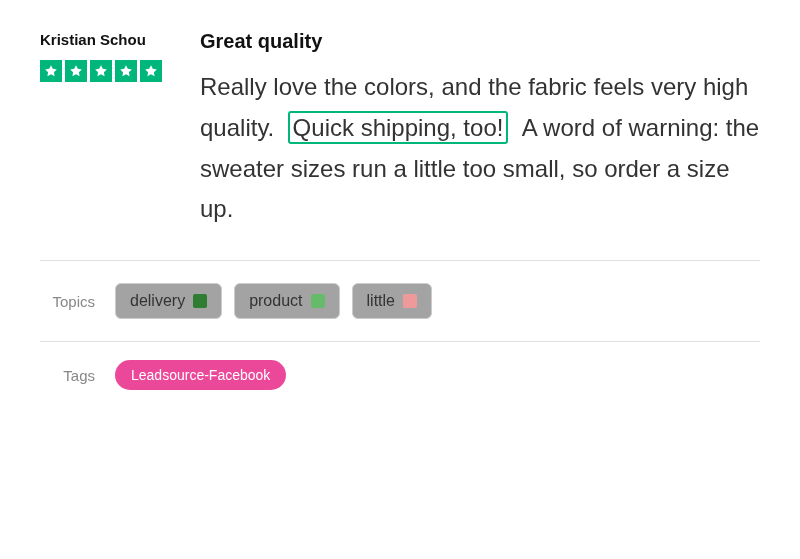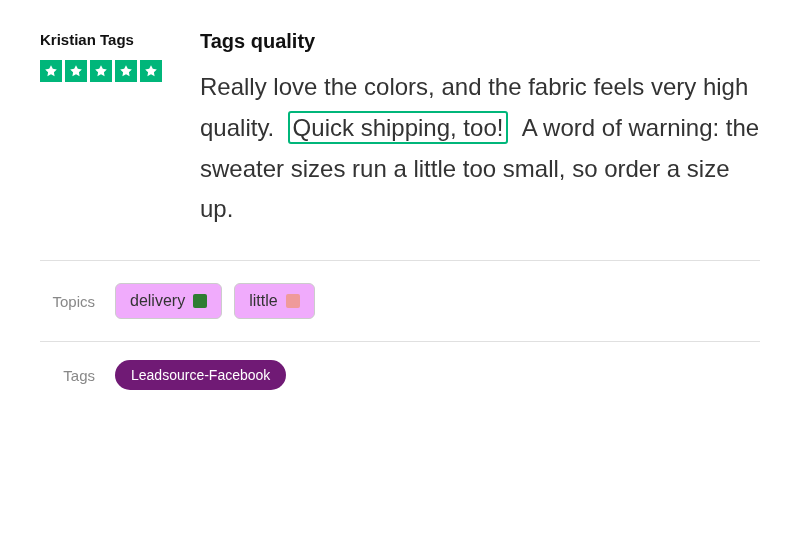--- a/index.html
+++ b/index.html
@@ -151,7 +151,7 @@
 
 <div class="review-container">
   <div class="reviewer-info">
-    <div class="reviewer-name">Kristian Tags</div>
+    <div class="reviewer-name">Kristian Schou</div>
     <div class="stars">
       <div class="star">
         <svg viewBox="0 0 24 24">

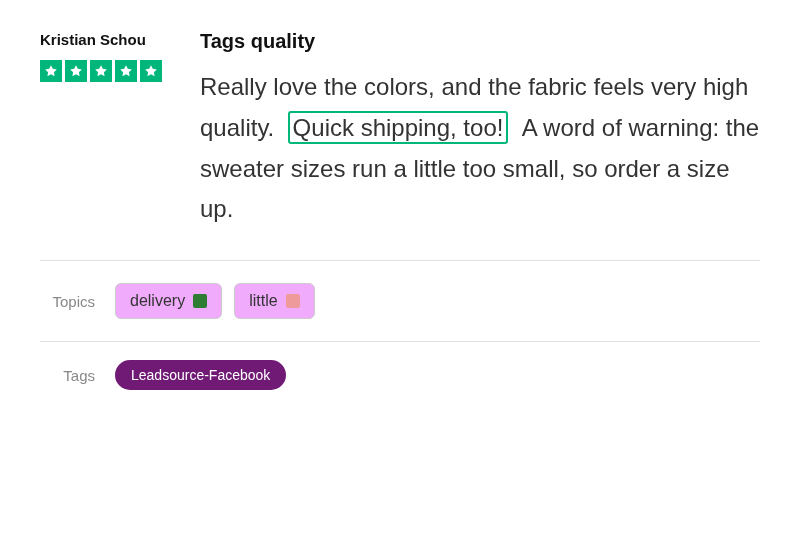--- a/index.html
+++ b/index.html
@@ -182,7 +182,7 @@
   </div>
 
   <div class="review-content">
-    <div class="review-title">Tags quality</div>
+    <div class="review-title">Great quality</div>
     <div class="review-body">
       <span>Really love the colors, and the fabric feels very high quality.</span>
       &nbsp;<span class="highlighted">Quick shipping, too!</span>

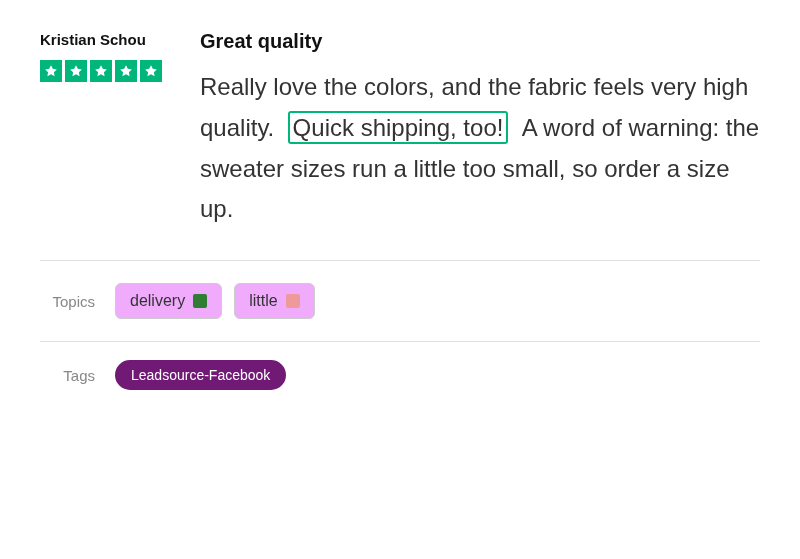--- a/index.html
+++ b/index.html
@@ -114,7 +114,7 @@
       font-size: 16px;
       color: #333;
       cursor: pointer;
-      background: #f0abfc;
+      background: #a3a3a3;
     }
 
     .topic-color-box {

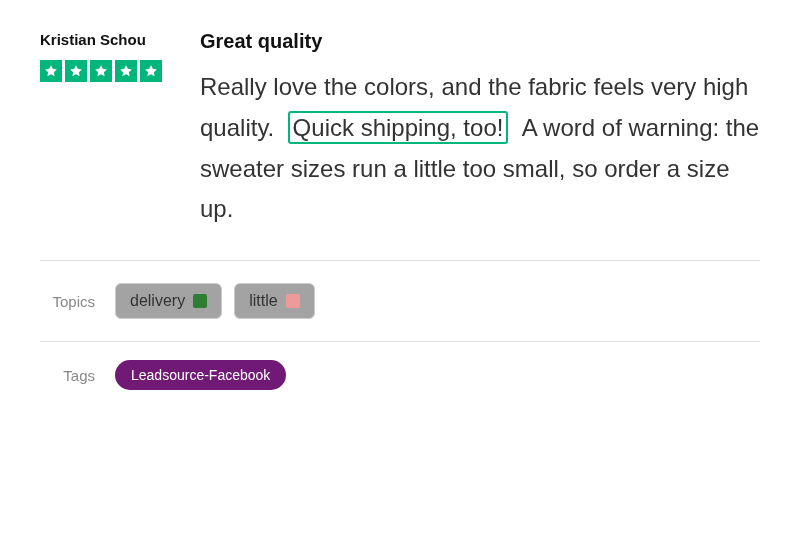--- a/index.html
+++ b/index.html
@@ -201,6 +201,10 @@
       <div class="topic-color-box" style="background-color: #2e7d32;"></div>
     </div>
     <div class="topic-tag">
+      <span>product</span>
+      <div class="topic-color-box" style="background-color: #66bb6a;"></div>
+    </div>
+    <div class="topic-tag">
       <span>little</span>
       <div class="topic-color-box" style="background-color: #ef9a9a;"></div>
     </div>

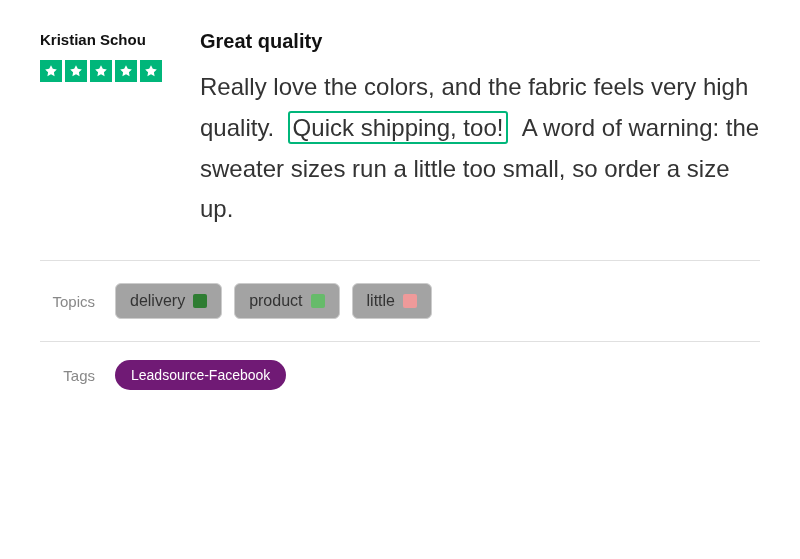--- a/index.html
+++ b/index.html
@@ -138,7 +138,7 @@
     }
 
     .tag-pill {
-      background: #701a75;
+      background: #ec4899;
       color: white;
       border-radius: 20px;
       padding: 7px 16px;

